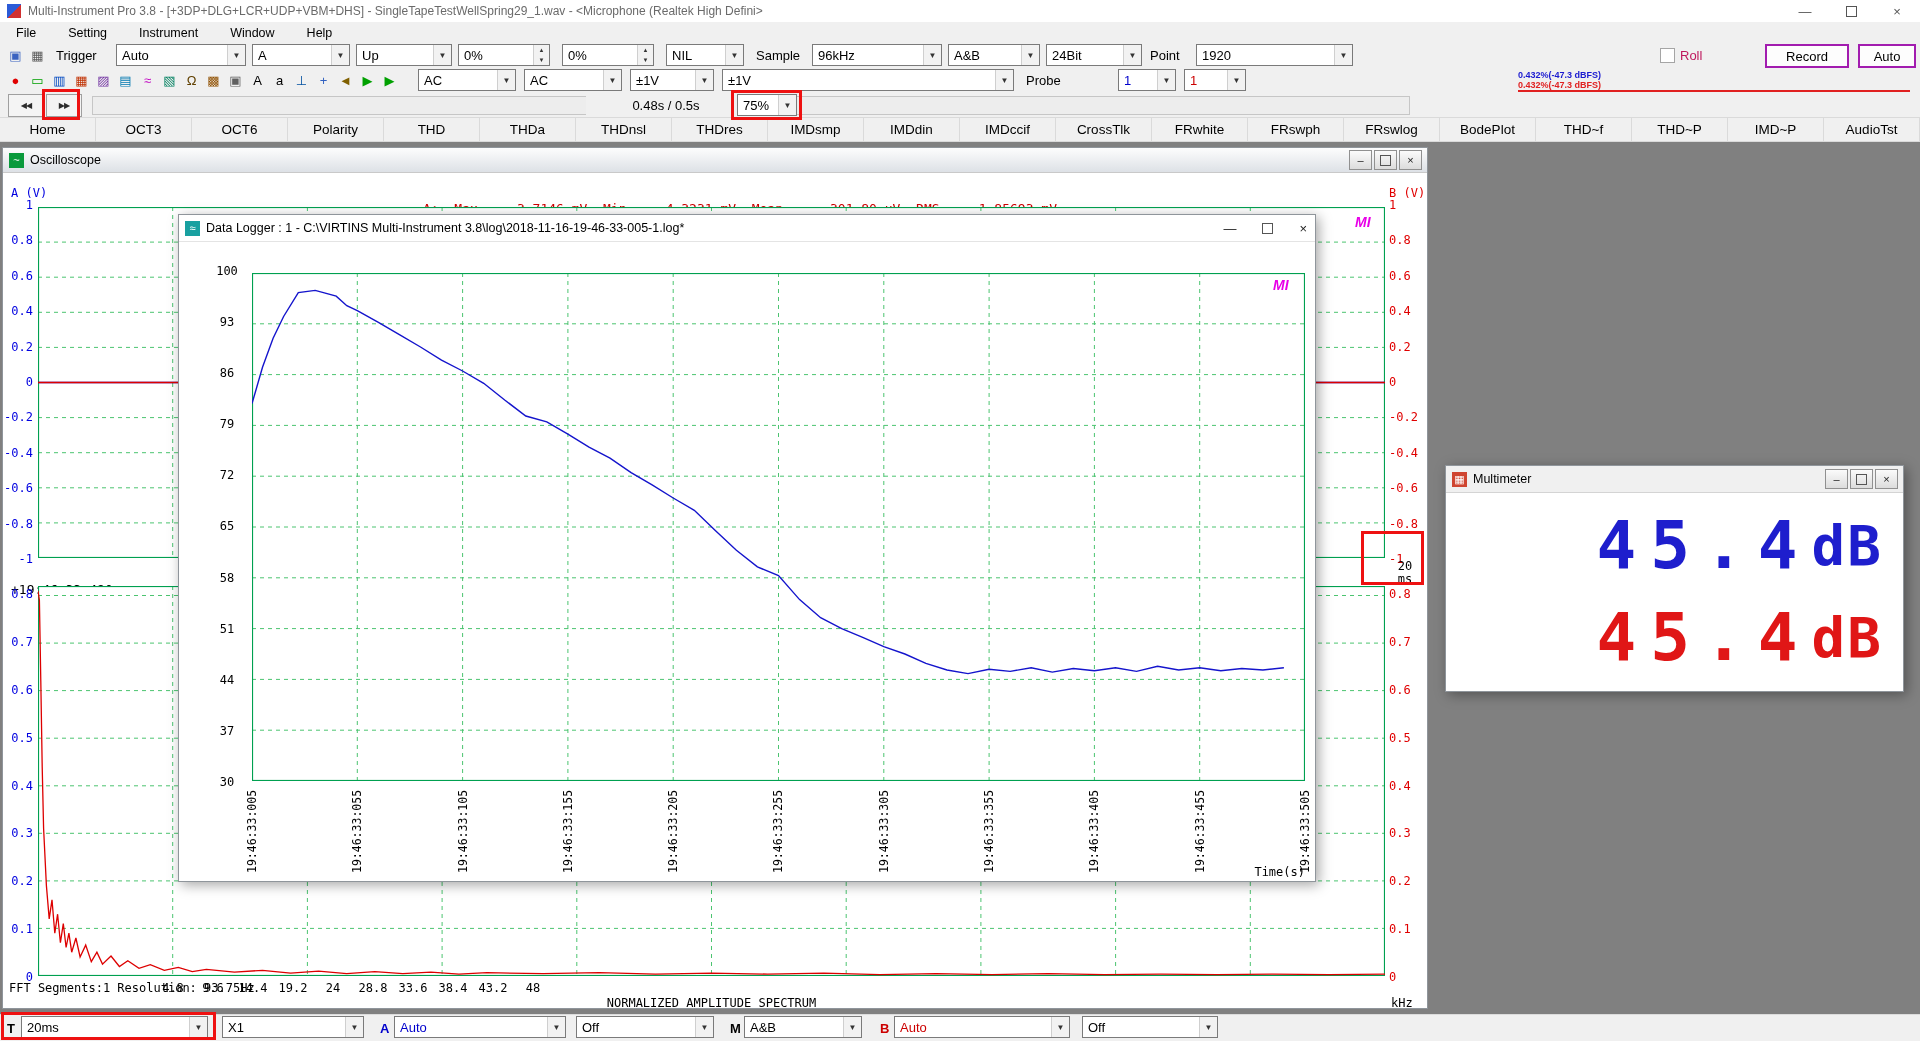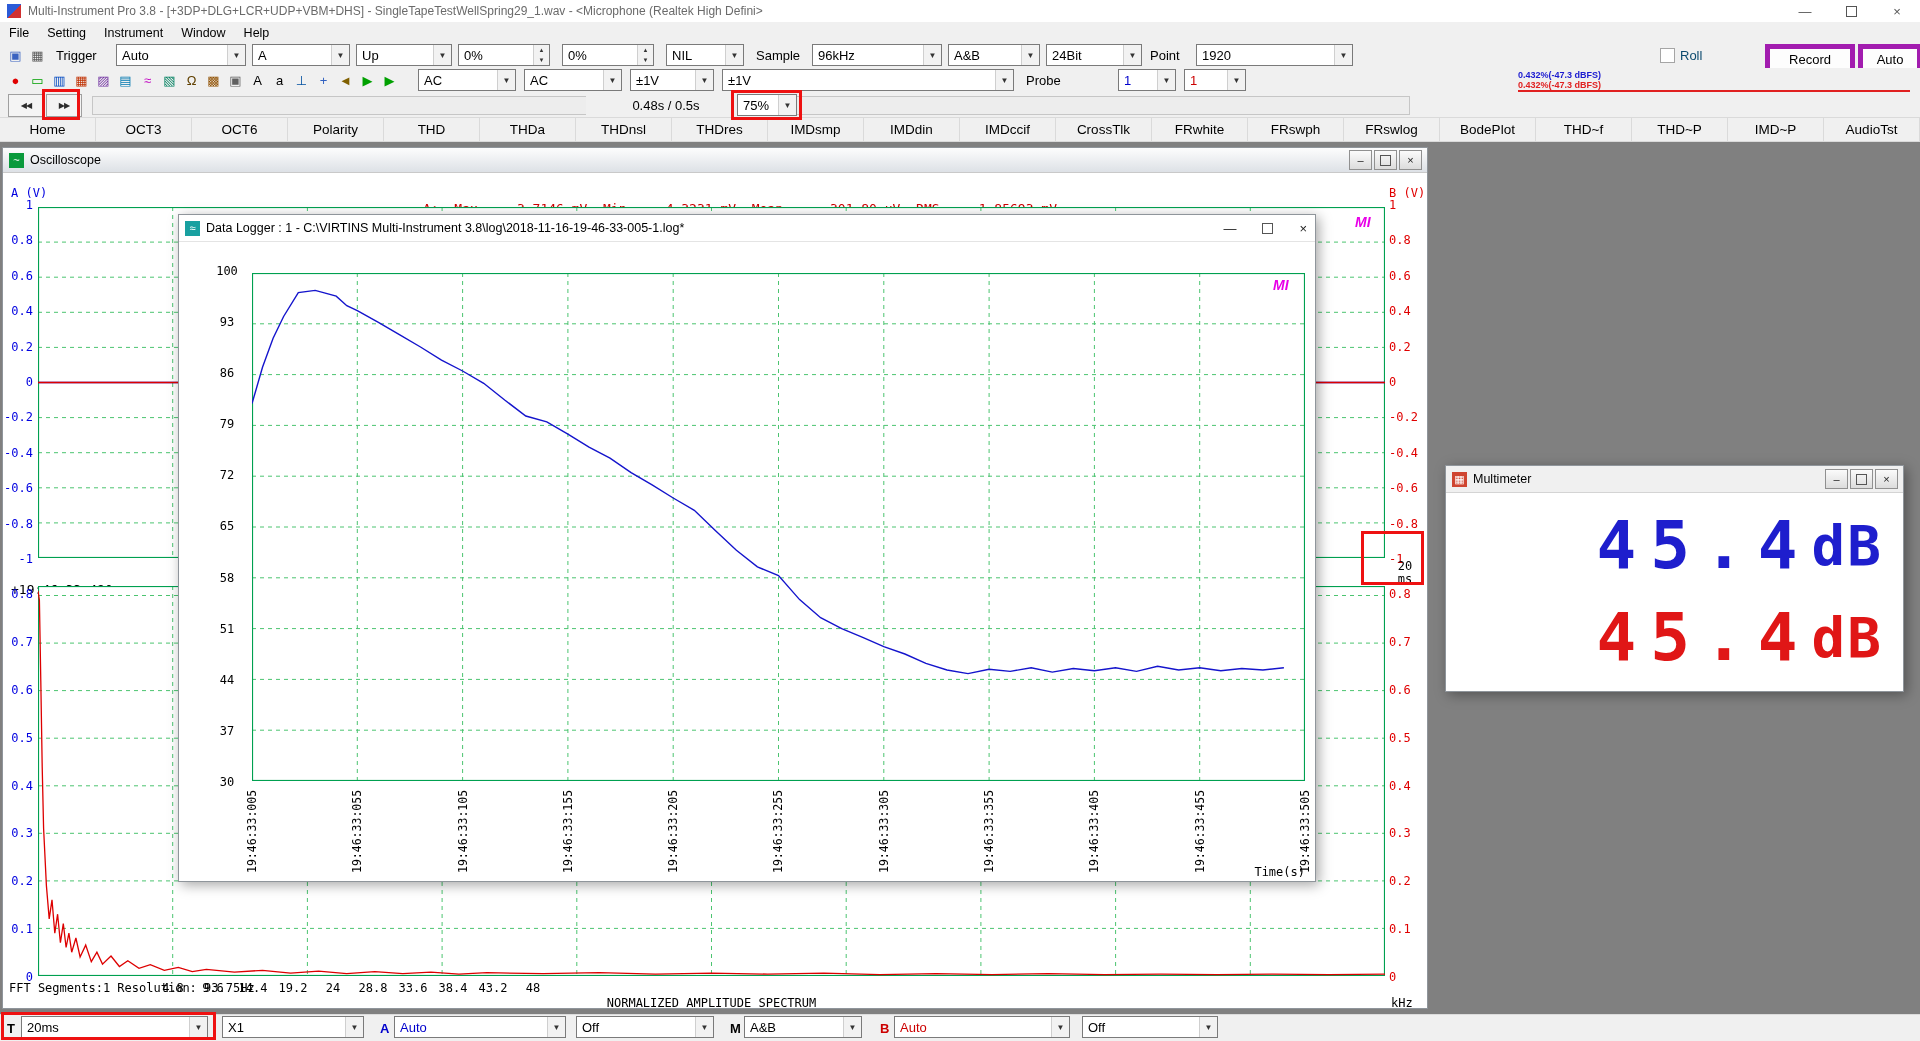--- a/index.html
+++ b/index.html
@@ -17,7 +17,7 @@
 
   .menubar{position:absolute;left:0;top:22px;width:100%;height:21px;background:#f0f0f0;
            display:flex;align-items:center;border-bottom:1px solid #e2e2e2;}
-  .mi{padding:0 9px;font-size:12.5px;}
+  .mi{padding:0 16px;font-size:12.5px;}
 
   .tb{position:absolute;left:0;width:100%;background:#f0f0f0;border-bottom:1px solid #e2e2e2;}
   #toolbar1{top:43px;height:25px;}

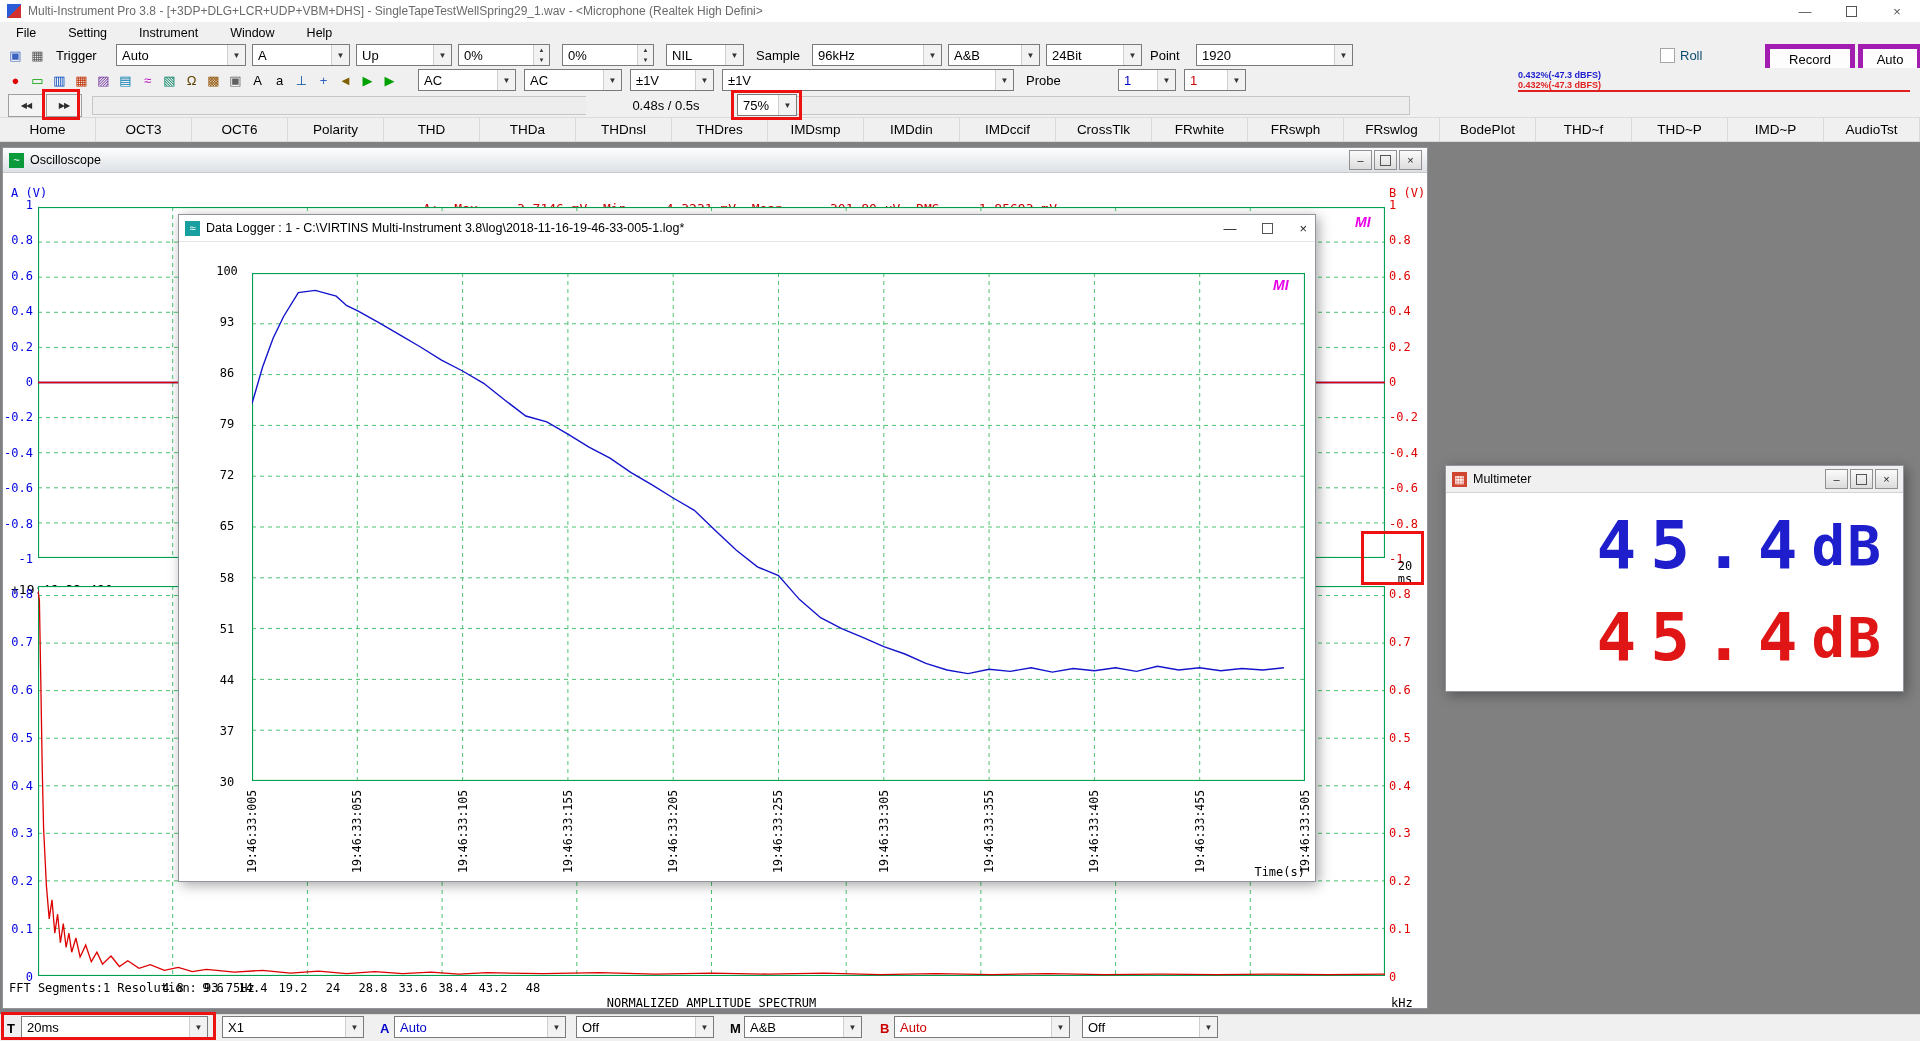--- a/index.html
+++ b/index.html
@@ -38,7 +38,7 @@
   .icon-strip{position:absolute;top:0;height:25px;display:flex;align-items:center;gap:3px;}
   .ticon{width:19px;height:19px;display:flex;align-items:center;justify-content:center;font-size:13px;}
 
-  .chk{position:absolute;top:0;height:25px;display:flex;align-items:center;gap:5px;color:#0c4a6e;font-size:13px;}
+  .chk{position:absolute;top:0;height:25px;display:flex;align-items:center;gap:5px;color:#be185d;font-size:13px;}
   .chk .box{width:13px;height:13px;border:1px solid #a5a5a5;background:#fff;}
 
   .btn{position:absolute;top:1px;height:20px;border:5px solid #a21caf;background:#fdfdfd;

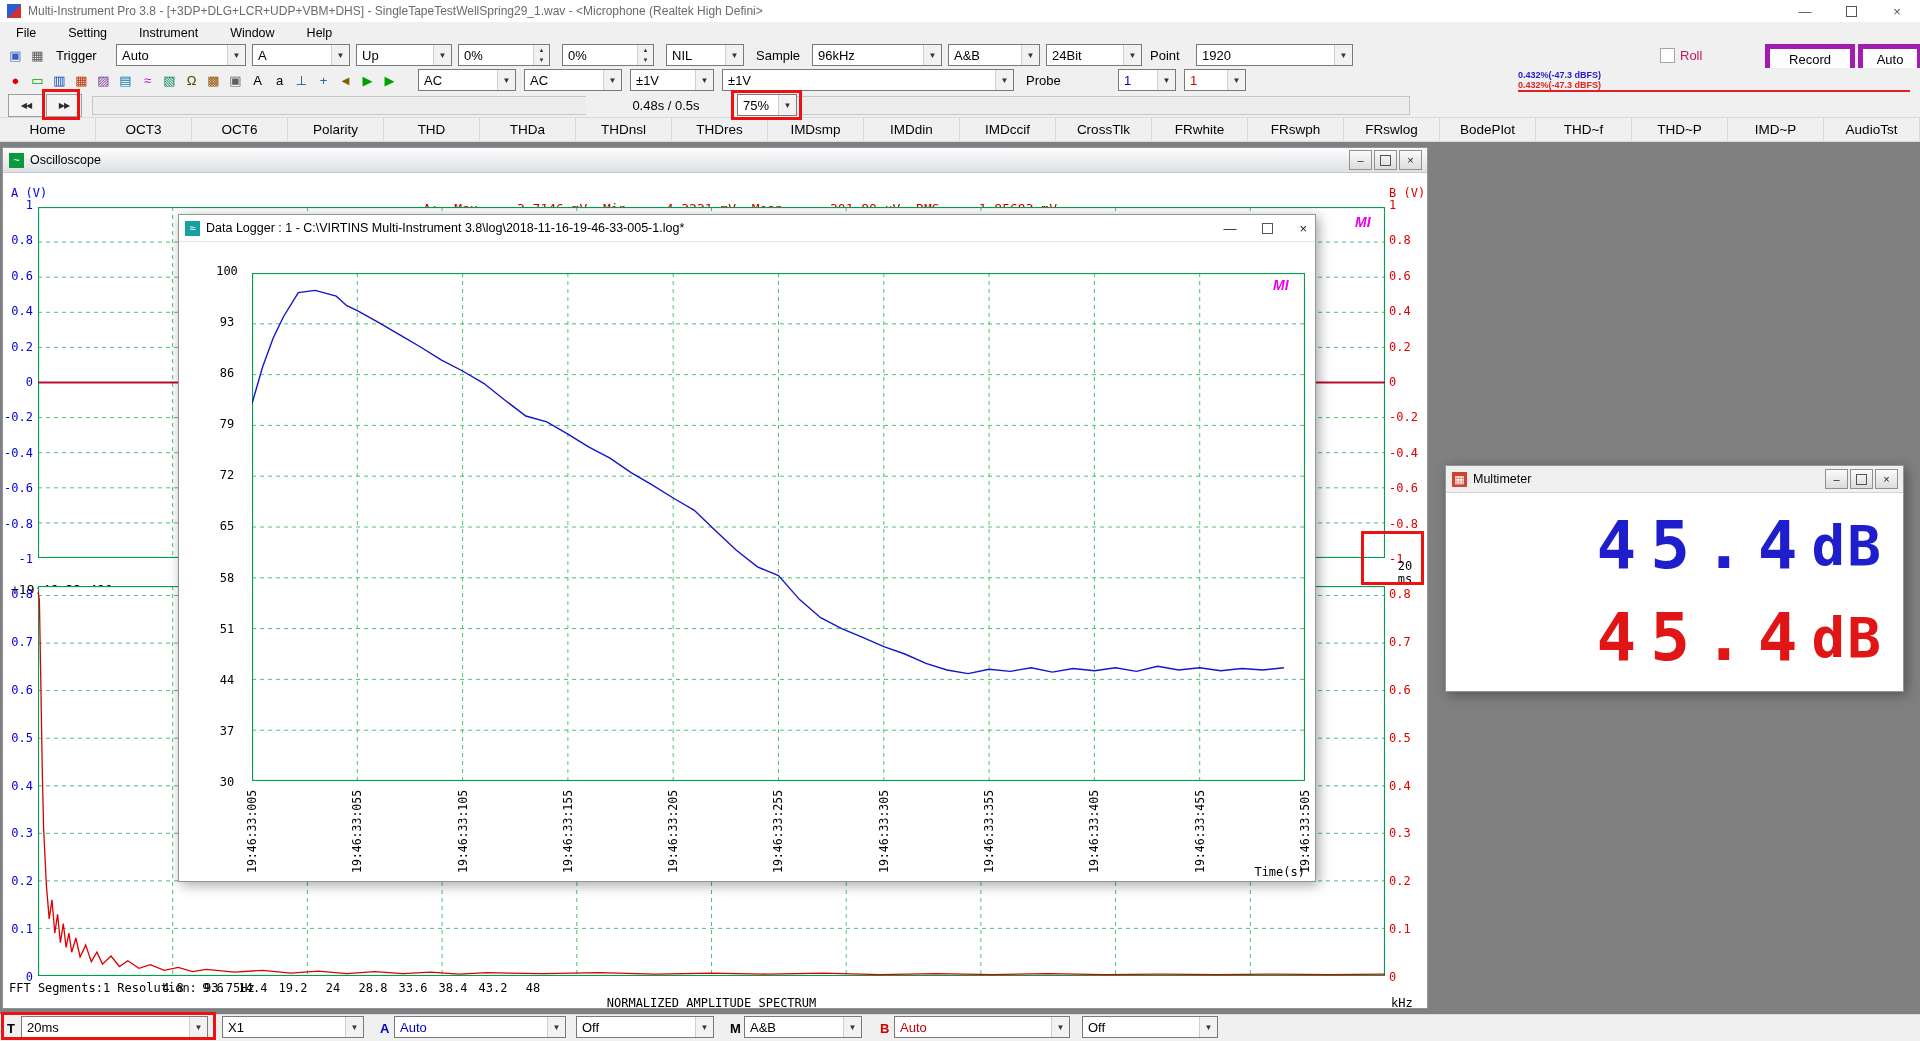--- a/index.html
+++ b/index.html
@@ -41,7 +41,7 @@
   .chk{position:absolute;top:0;height:25px;display:flex;align-items:center;gap:5px;color:#be185d;font-size:13px;}
   .chk .box{width:13px;height:13px;border:1px solid #a5a5a5;background:#fff;}
 
-  .btn{position:absolute;top:1px;height:20px;border:5px solid #a21caf;background:#fdfdfd;
+  .btn{position:absolute;top:1px;height:20px;border:2px solid #a21caf;background:#fdfdfd;
        display:flex;align-items:center;justify-content:center;font-size:13px;}
 
   .meter-text{position:absolute;left:1518px;font-size:9px;font-weight:bold;white-space:nowrap;}

